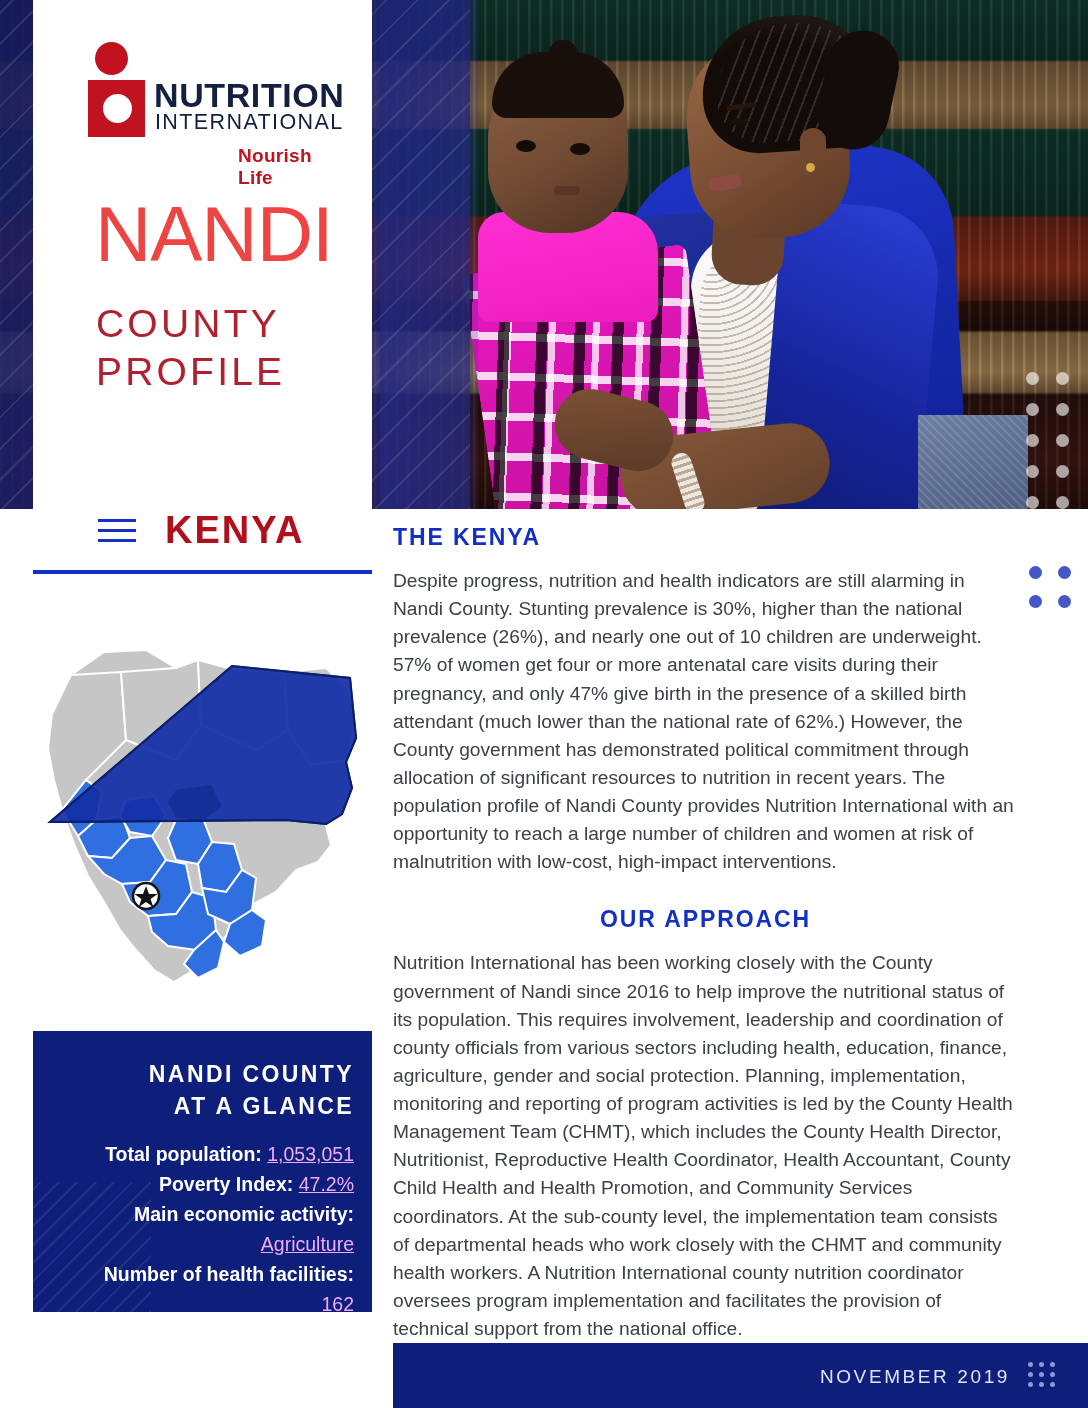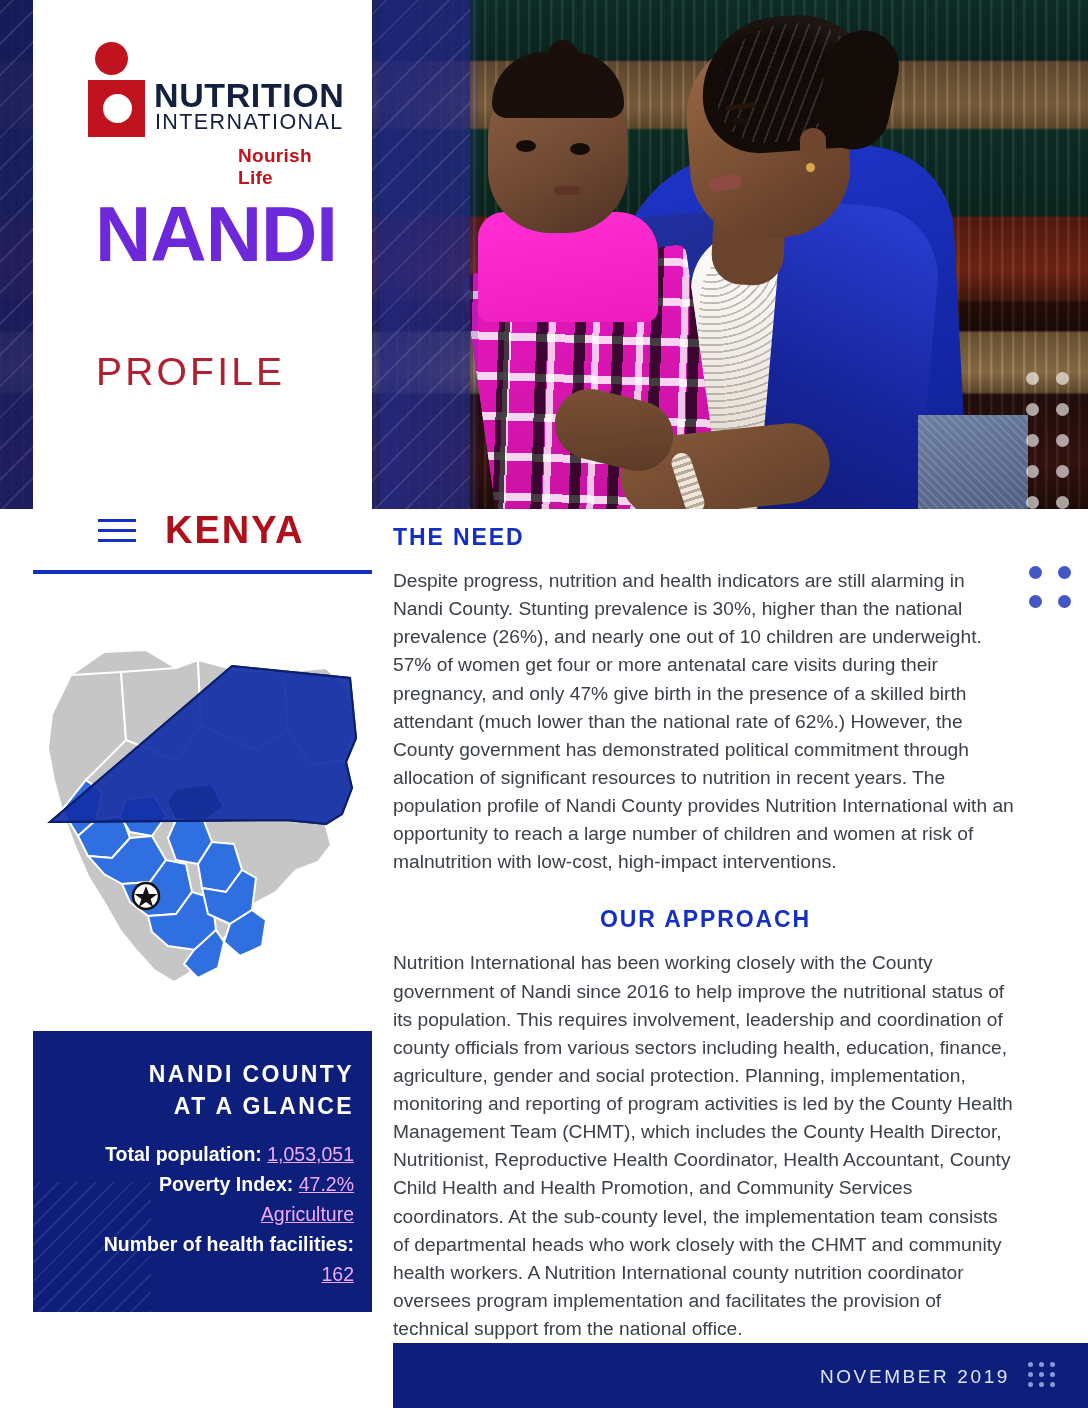--- a/index.html
+++ b/index.html
@@ -205,8 +205,8 @@
   }
   .title-main {
     position:absolute; left:62px; top:195px;
-    font-size:78px; font-weight:bold; letter-spacing:-1px;
-    color:#6d28d9; line-height:1;
+    font-size:78px; font-weight:normal; letter-spacing:-1px;
+    color:#ef4444; line-height:1;
   }
   .title-sub {
     position:absolute; left:63px; top:300px;

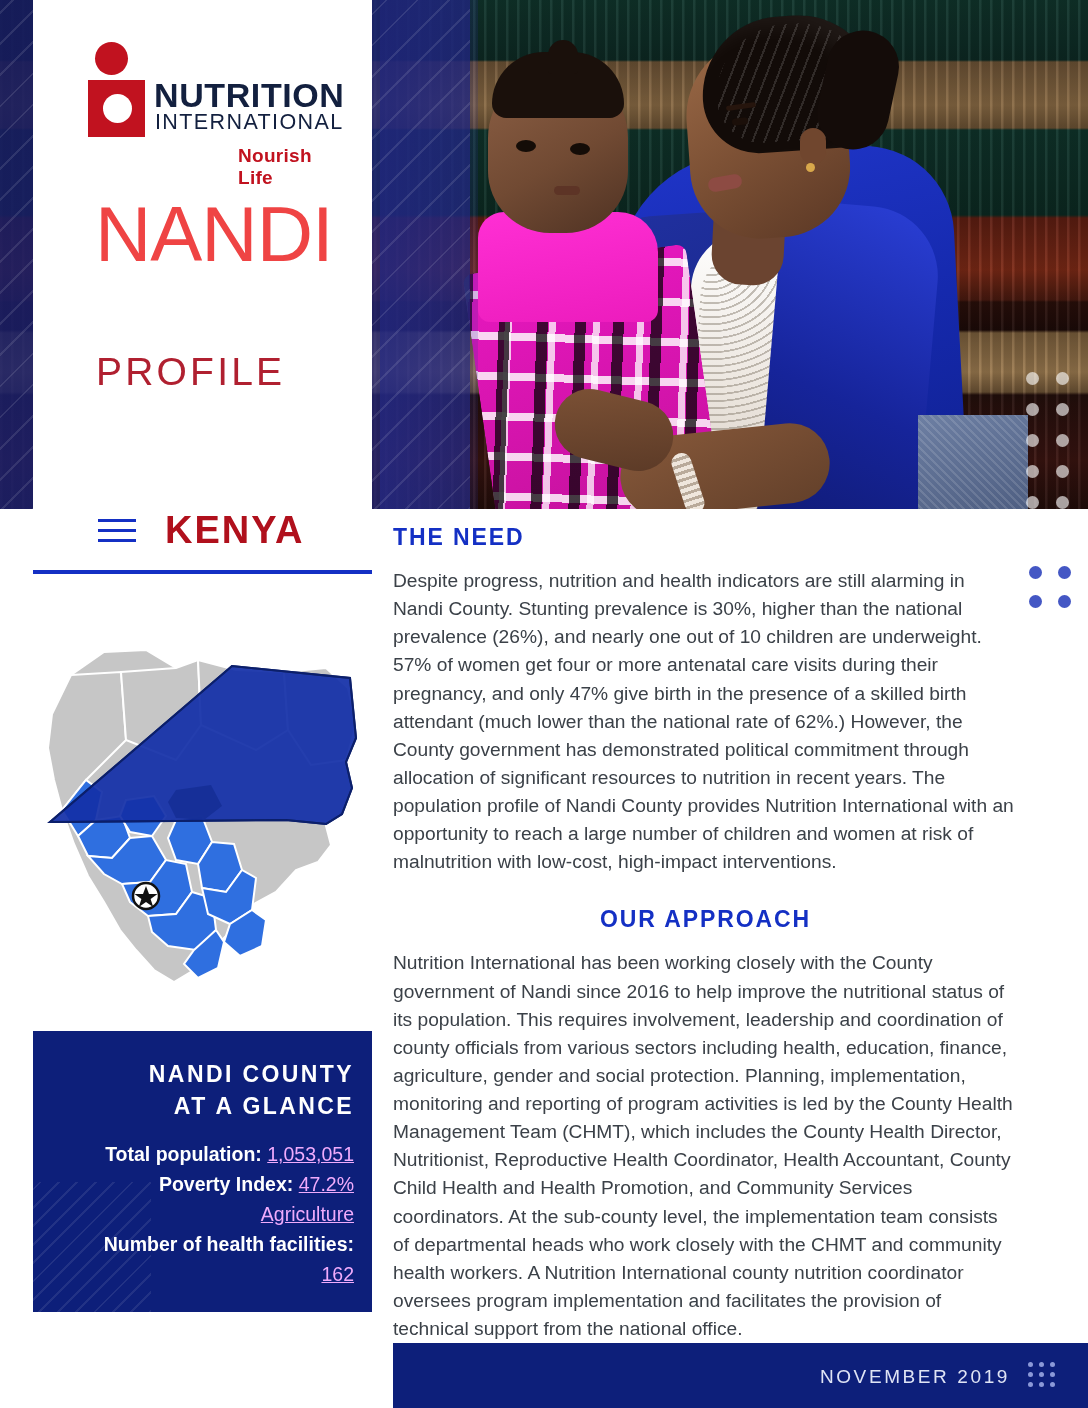--- a/index.html
+++ b/index.html
@@ -339,7 +339,7 @@
     </div>
 
     <div class="title-main">NANDI</div>
-    <div class="title-sub"><br><span>PROFILE</span></div>
+    <div class="title-sub"><span>COUNTY</span><br><span>PROFILE</span></div>
 
     <div class="kenya-row">
       <div class="burger">

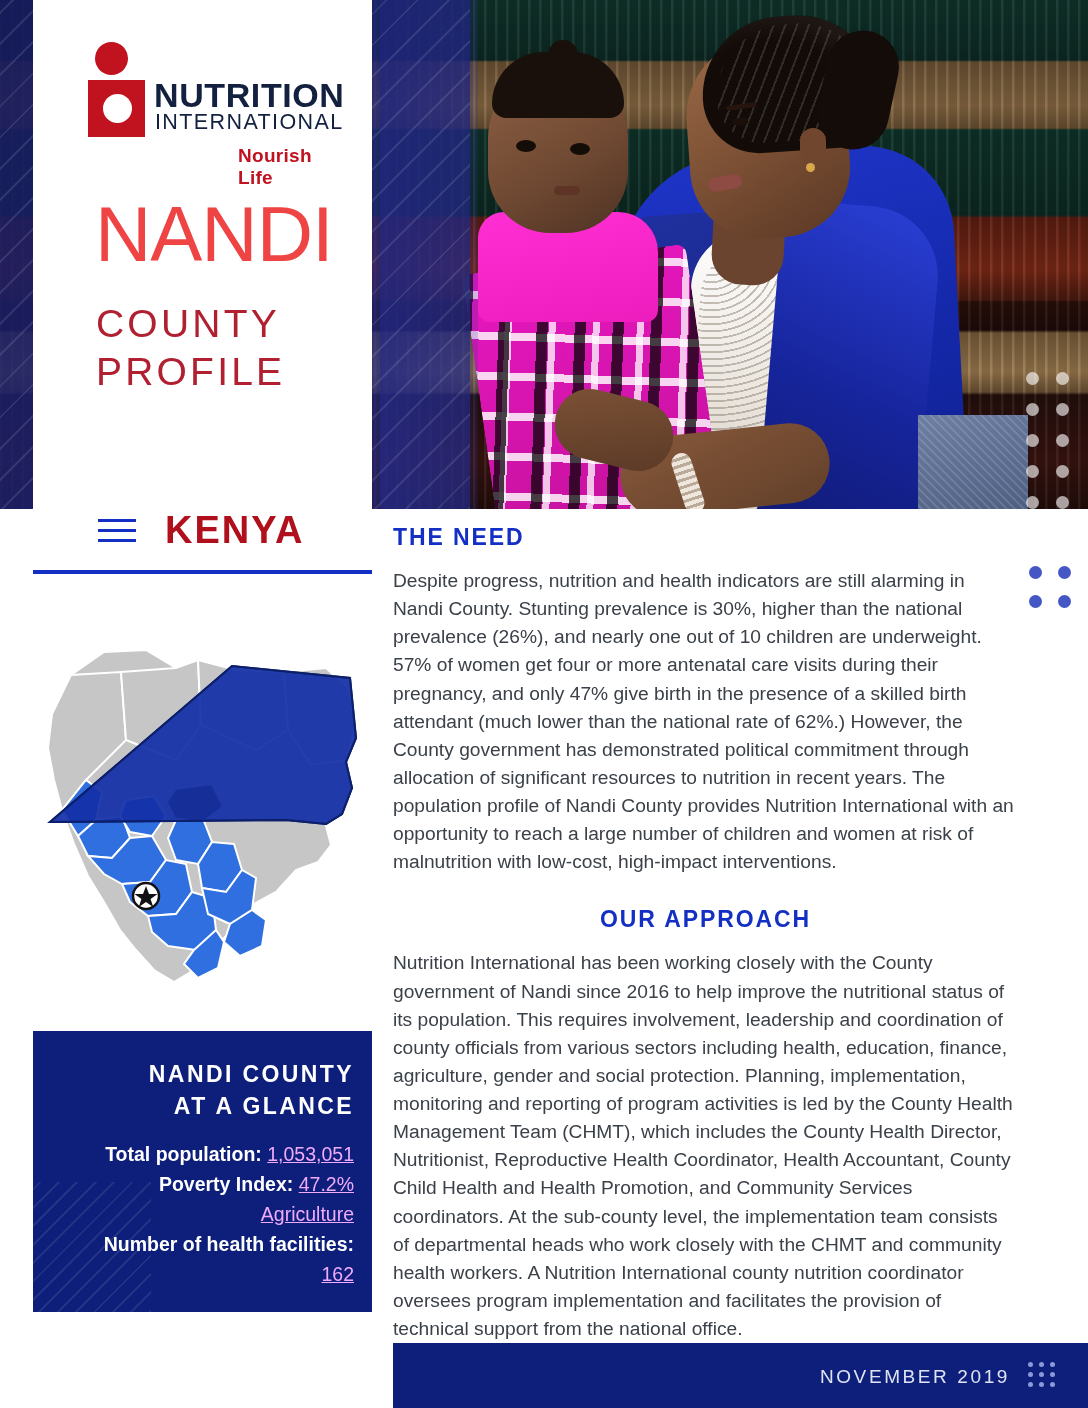--- a/index.html
+++ b/index.html
@@ -420,7 +420,7 @@
   </div>
 
   <div class="content">
-    <h2 class="sec-head">THE NEED</h2>
+    <h2 class="sec-head">THE KENYA</h2>
     <p class="para">Despite progress, nutrition and health indicators are still alarming in Nandi County. Stunting prevalence is 30%, higher than the national prevalence (26%), and nearly one out of 10 children are underweight. 57% of women get four or more antenatal care visits during their pregnancy, and only 47% give birth in the presence of a skilled birth attendant (much lower than the national rate of 62%.) However, the County government has demonstrated political commitment through allocation of significant resources to nutrition in recent years. The population profile of Nandi County provides Nutrition International with an opportunity to reach a large number of children and women at risk of malnutrition with low-cost, high-impact interventions.</p>
 
     <h2 class="sec-head second">OUR APPROACH</h2>

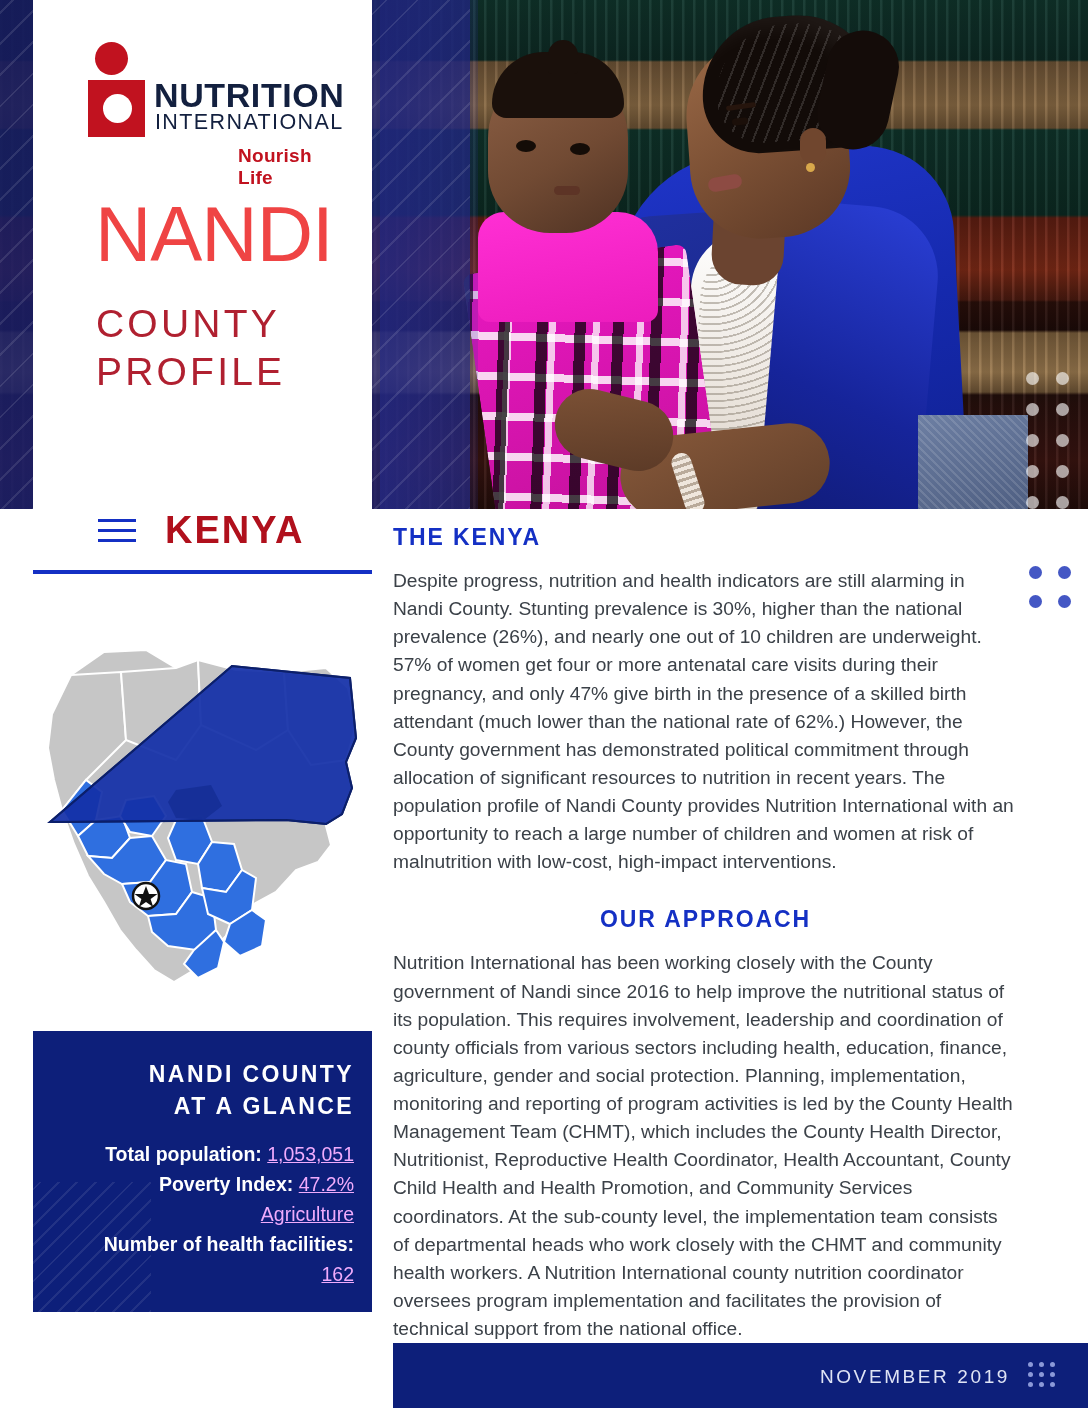--- a/index.html
+++ b/index.html
@@ -408,6 +408,9 @@
         <span class="gs-val">47.2%</span>
       </div>
       <div class="gs-line">
+        <span class="gs-label">Main economic activity:</span>
+      </div>
+      <div class="gs-line">
         <span class="gs-val">Agriculture</span>
       </div>
       <div class="gs-line">

